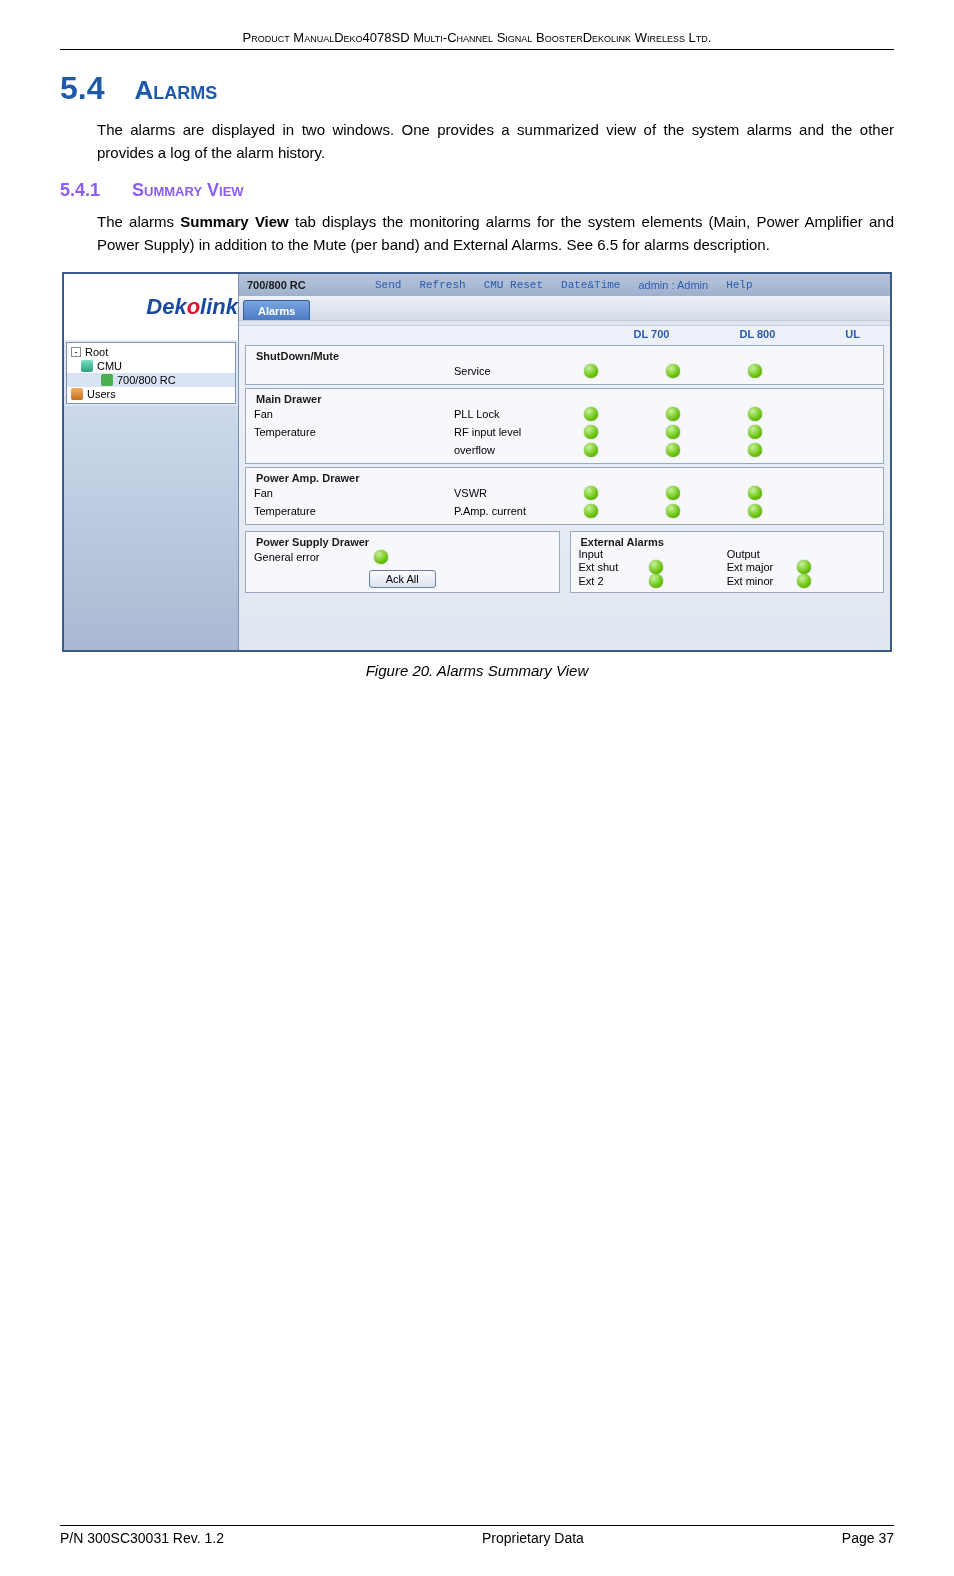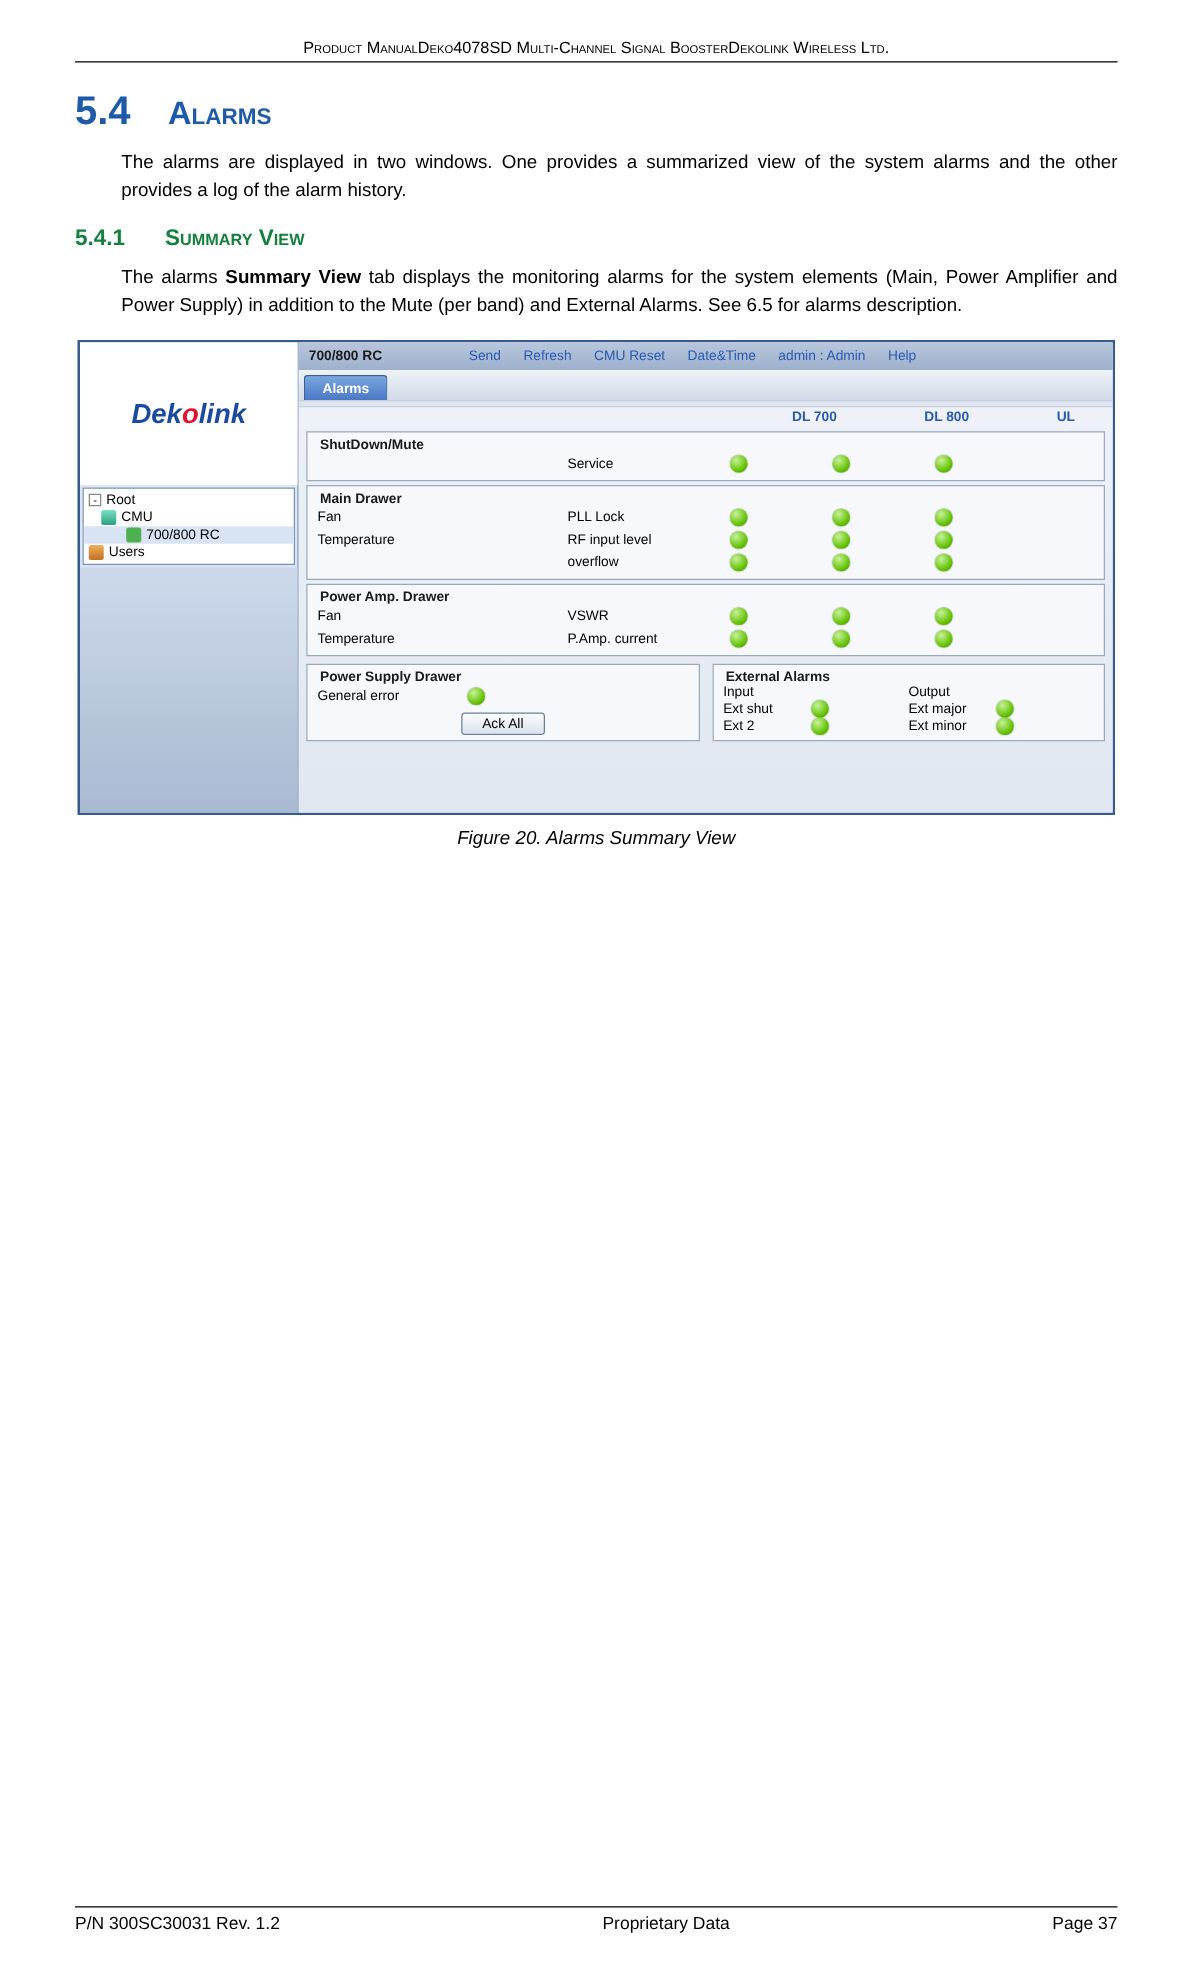--- a/index.html
+++ b/index.html
@@ -22,7 +22,7 @@
   }
   .h1 { color: #1e5aa8; font-size: 26px; font-weight: bold; margin-bottom: 12px; font-variant: small-caps; }
   .h1 .num { font-size: 32px; margin-right: 30px; }
-  .h2 { color: #15803d; font-size: 18px; font-weight: bold; margin-bottom: 10px; font-variant: small-caps; }
+  .h2 { color: #8b5cf6; font-size: 18px; font-weight: bold; margin-bottom: 10px; font-variant: small-caps; }
   .h2 .num { margin-right: 32px; }
   .body-text { font-size: 15px; line-height: 1.5; margin-left: 37px; text-align: justify; margin-bottom: 16px; }
   .caption { text-align: center; font-style: italic; font-size: 15px; margin-top: 10px; }

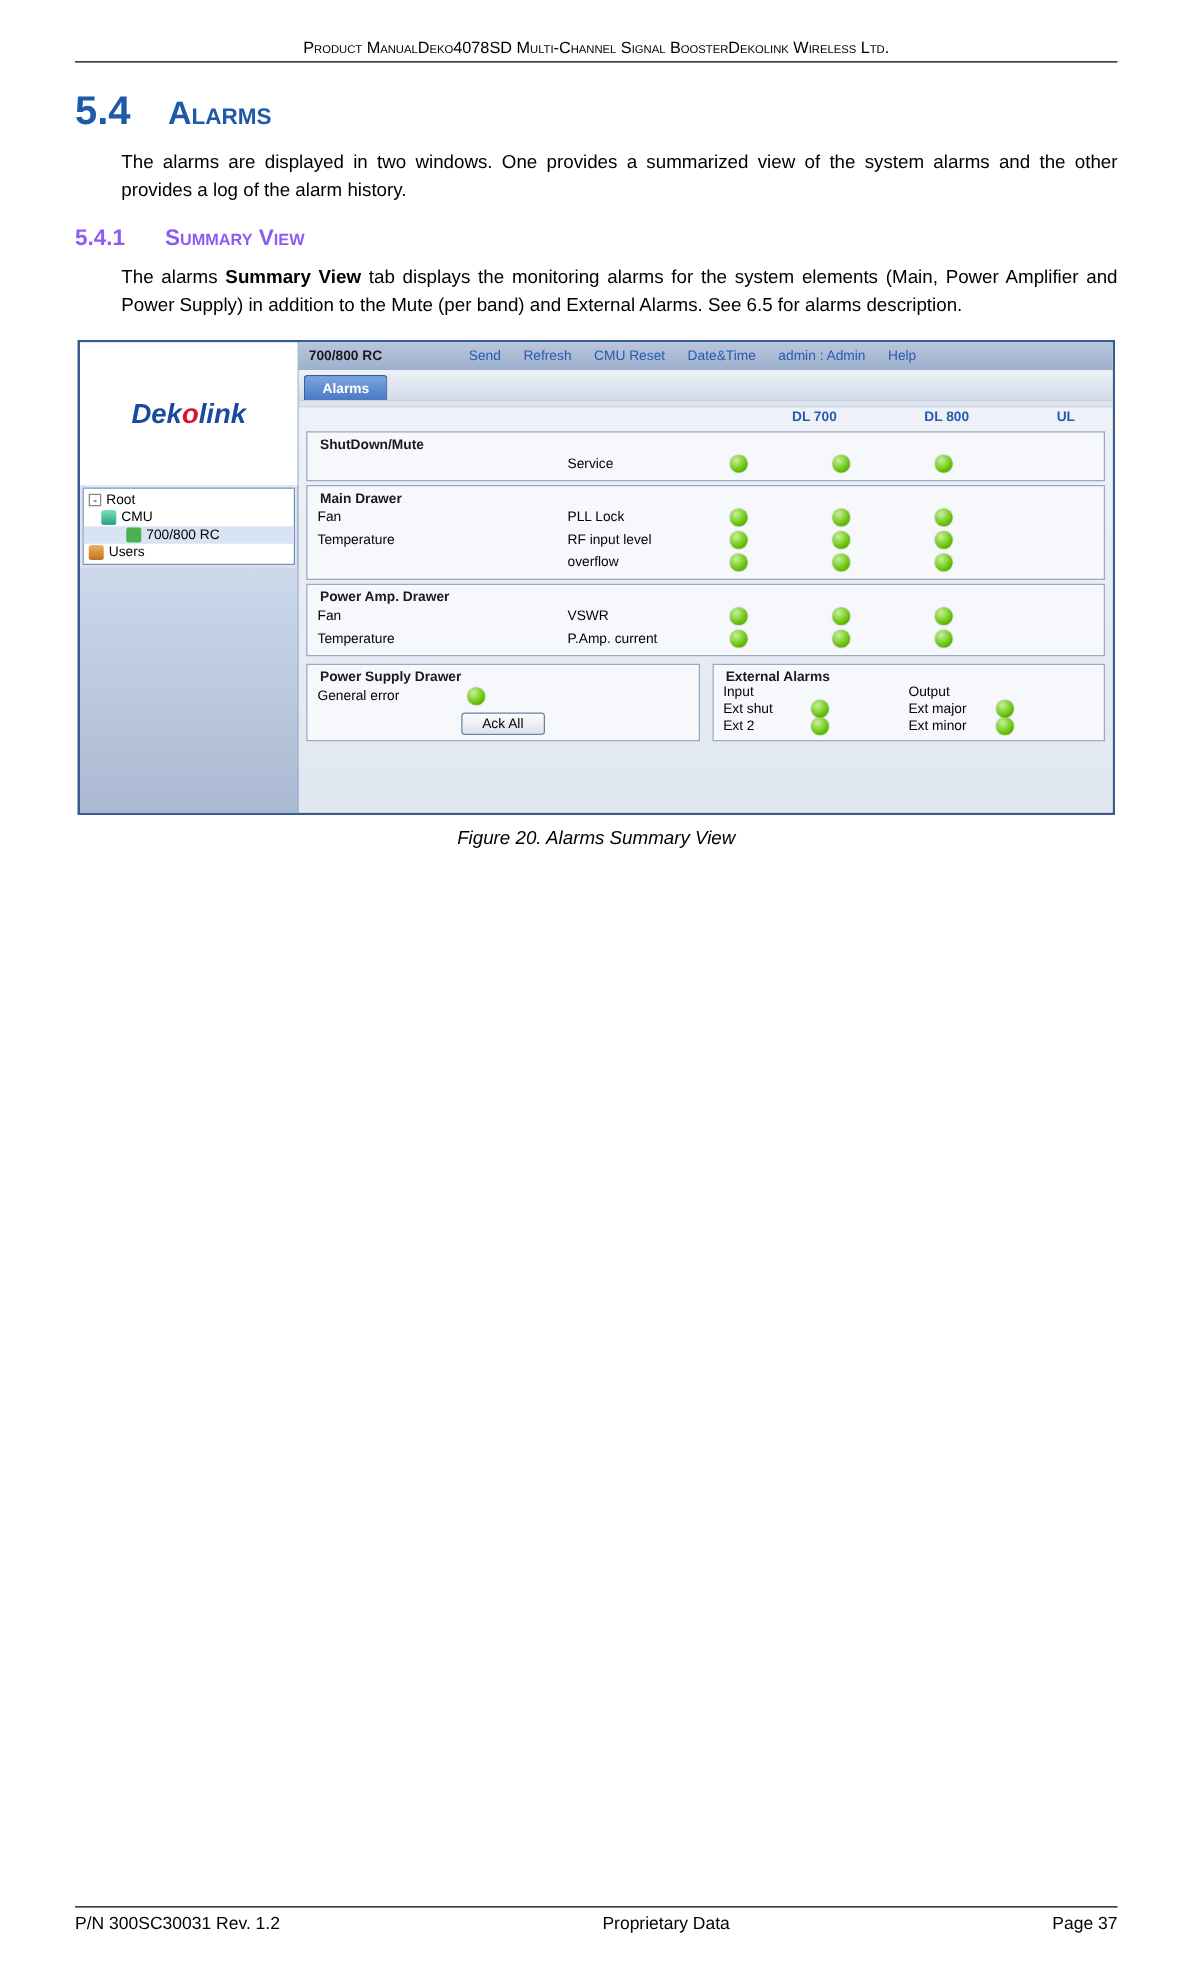--- a/index.html
+++ b/index.html
@@ -78,7 +78,7 @@
     font-size: 11px;
   }
   .topbar .title { font-weight: bold; color: #1a1a1a; min-width:110px; }
-  .topbar a { color: #2a5ab0; cursor:pointer; }
+  .topbar a { color: #2a5ab0; cursor:pointer;font-family:Liberation Mono, monospace; }
   .topbar .auth{ color:#2a5ab0; }
   .tabbar {
     height: 24px; background: linear-gradient(#eef2f8,#d2dbe8);

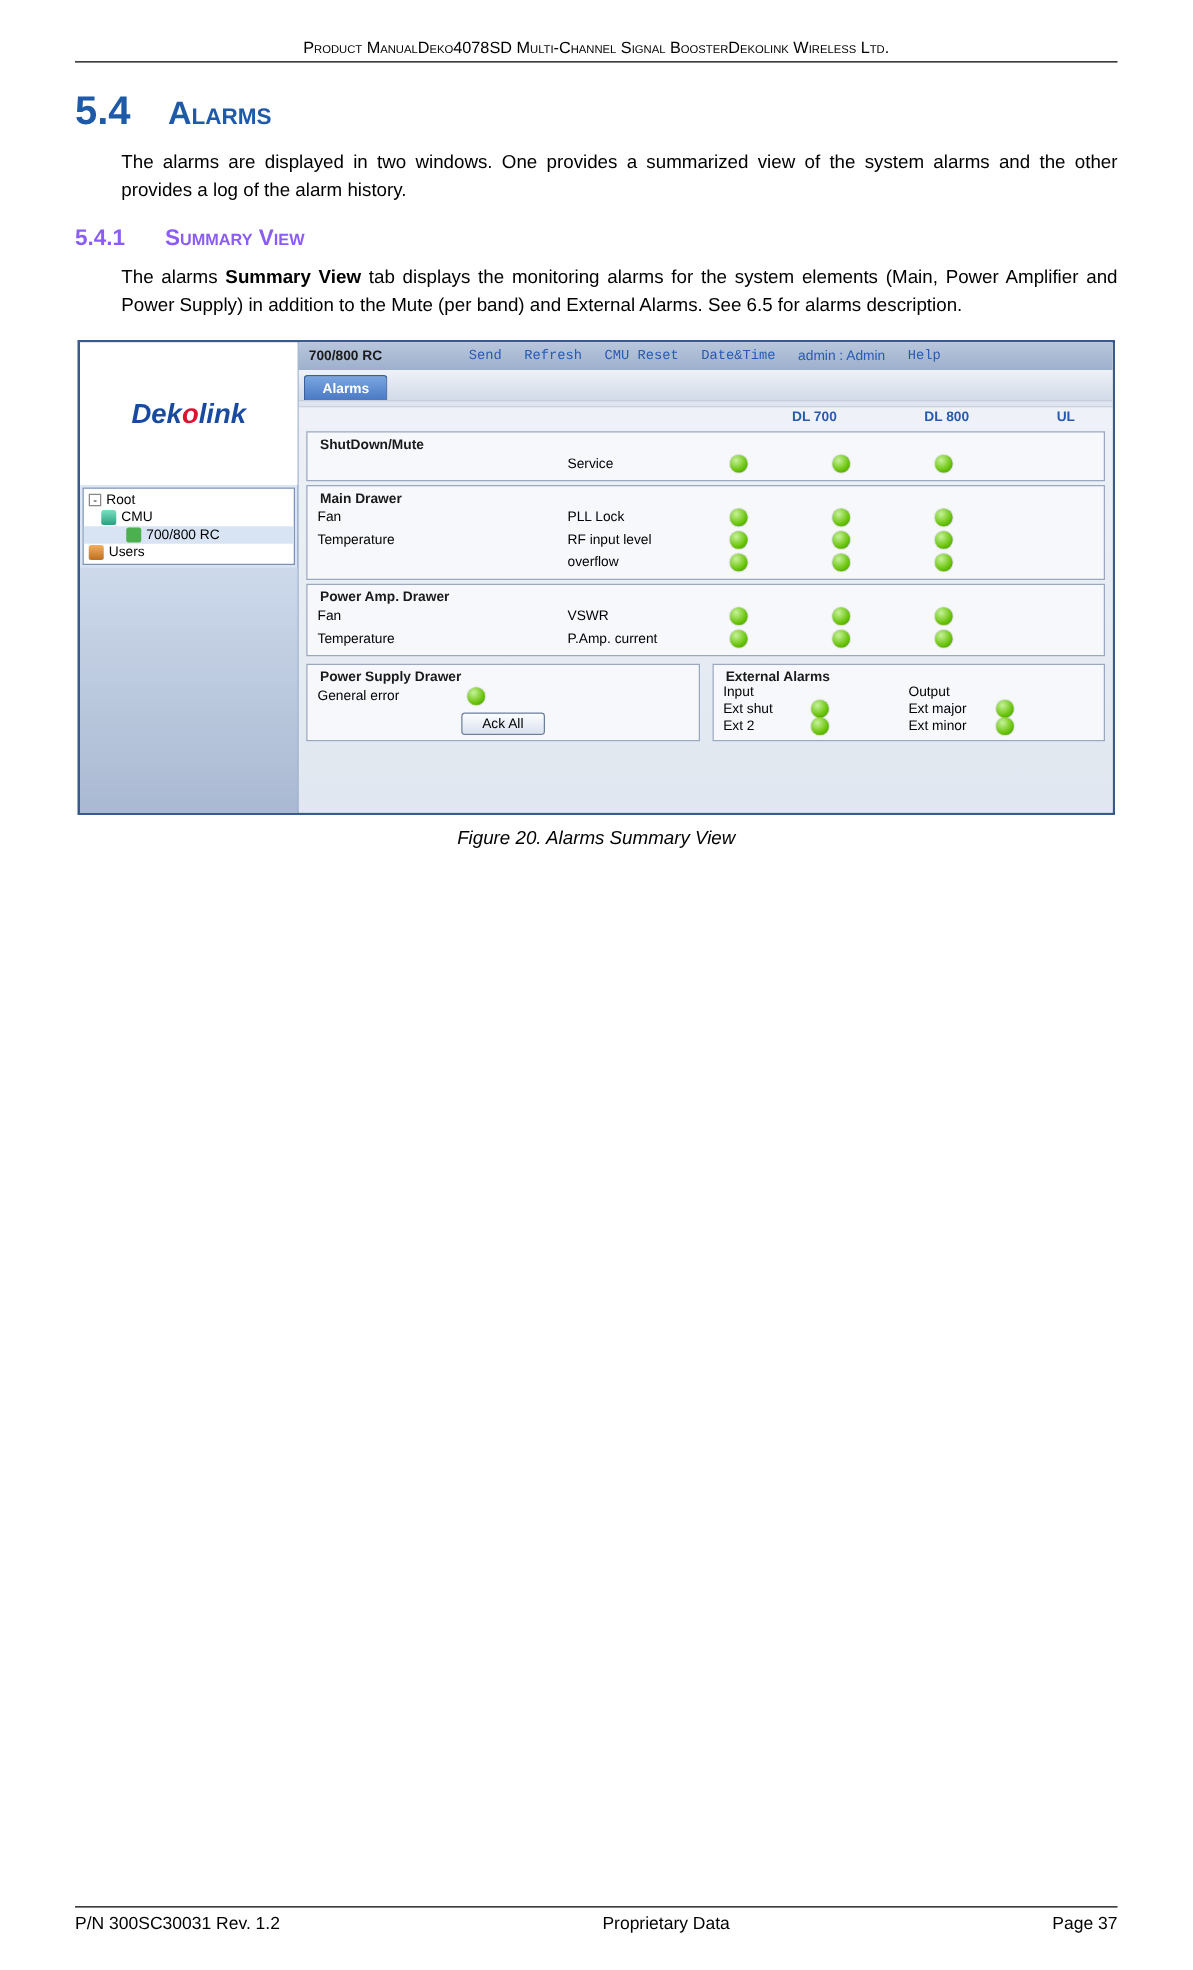--- a/index.html
+++ b/index.html
@@ -55,8 +55,8 @@
     display: flex; flex-direction: column;
   }
   .logo {
-    height: 114px; background: #fff;
-    display: flex; align-items: center; justify-content: center;
+    height: 66px; background: #fff;
+    display: flex; align-items: center; justify-content: flex-end;
     font-weight: bold; font-size: 22px; color: #1a4aa0;
     font-style: italic;
   }

